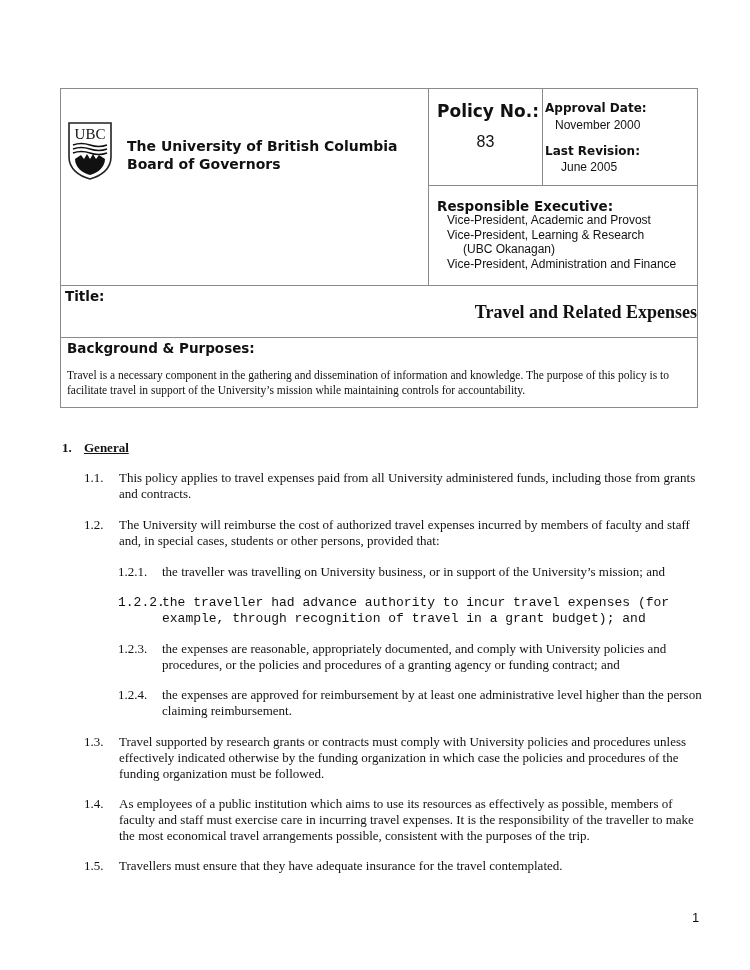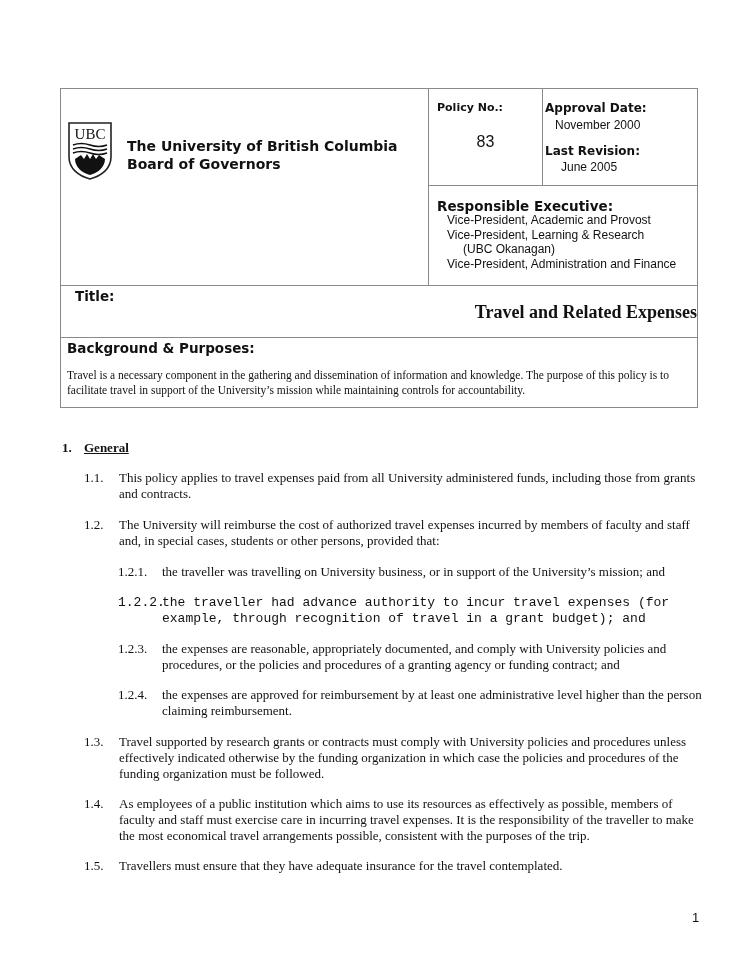--- a/index.html
+++ b/index.html
@@ -18,7 +18,7 @@
   .org { position: absolute; left: 66px; top: 48px; font-weight: bold; font-size: 14px; line-height: 18px; }
 
   .policy-cell { left: 368px; top: 0; width: 114px; height: 97px; }
-  .policy-label { position: absolute; left: 8px; top: 12px; font-weight: bold; font-size: 11px; }
+  .policy-label { position: absolute; left: 8px; top: 12px; font-weight: bold; font-size: 17px; }
   .policy-num { position: absolute; left: 0; width: 100%; text-align: center; top: 44px; font-size: 16px; }
 
   .dates-cell { left: 482px; top: 0; width: 154px; height: 97px; }

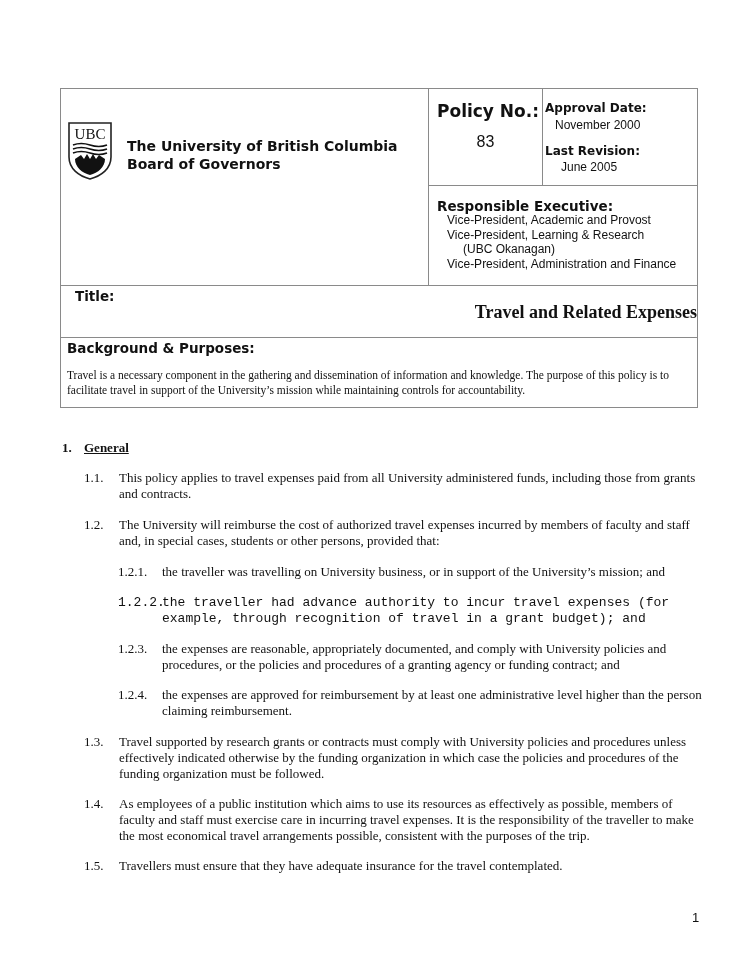--- a/index.html
+++ b/index.html
@@ -31,7 +31,7 @@
   .exec-list .indent { padding-left: 16px; }
 
   .title-cell { left: 0; top: 197px; width: 636px; height: 52px; }
-  .title-label { position: absolute; left: 14px; top: 2px; font-weight: bold; font-size: 13.5px; }
+  .title-label { position: absolute; left: 4px; top: 2px; font-weight: bold; font-size: 13.5px; }
   .title-text { position: absolute; left: 0; width: 100%; text-align: right; top: 16px; font-size: 18px; font-weight: bold; }
 
   .bg-cell { left: 0; top: 249px; width: 636px; height: 69px; }

